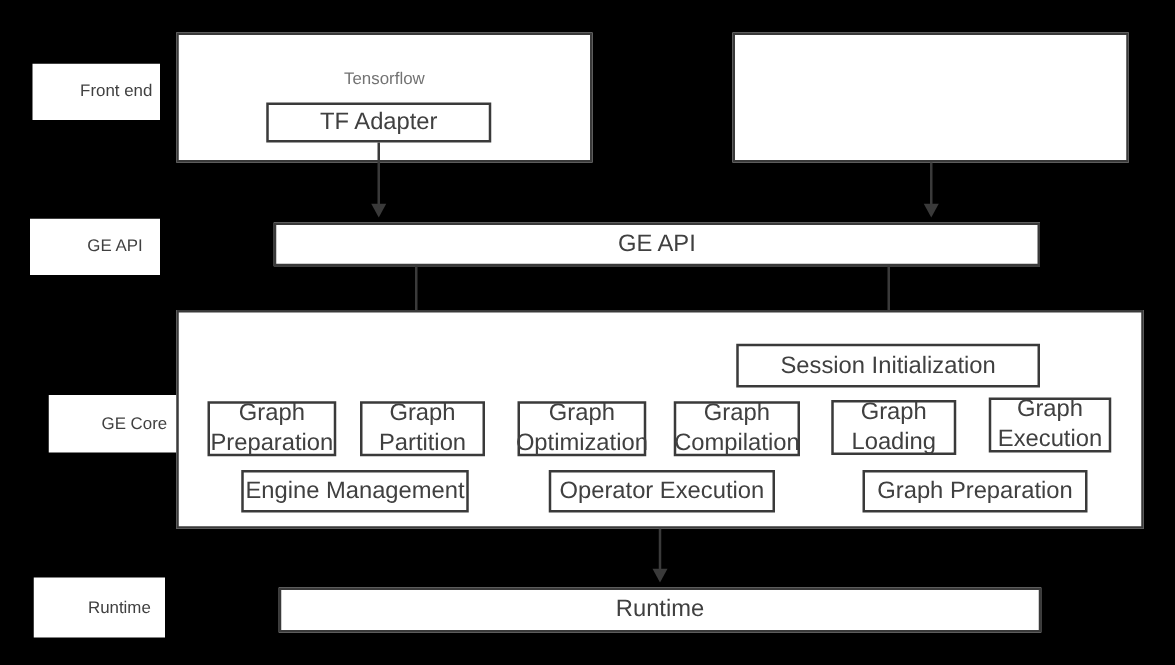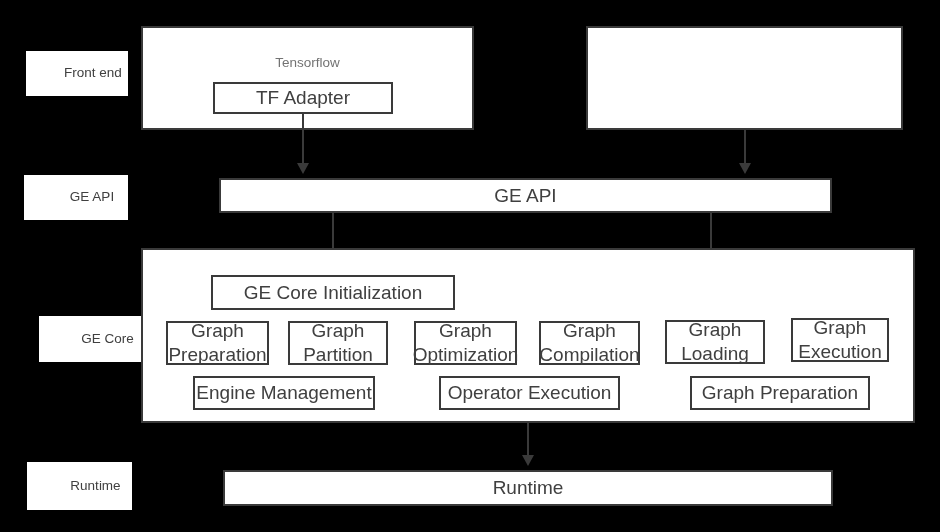--- a/index.html
+++ b/index.html
@@ -94,7 +94,6 @@
 
   <div class="box panel" style="left:141px; top:248px; width:774px; height:175px;"></div>
 
-  <div class="box" style="left:211px; top:275px; width:244px; height:35px;">GE Core Initialization</div>
 
   <div class="box" style="left:166px; top:321px; width:103px; height:44px;">Graph
 Preparation</div>

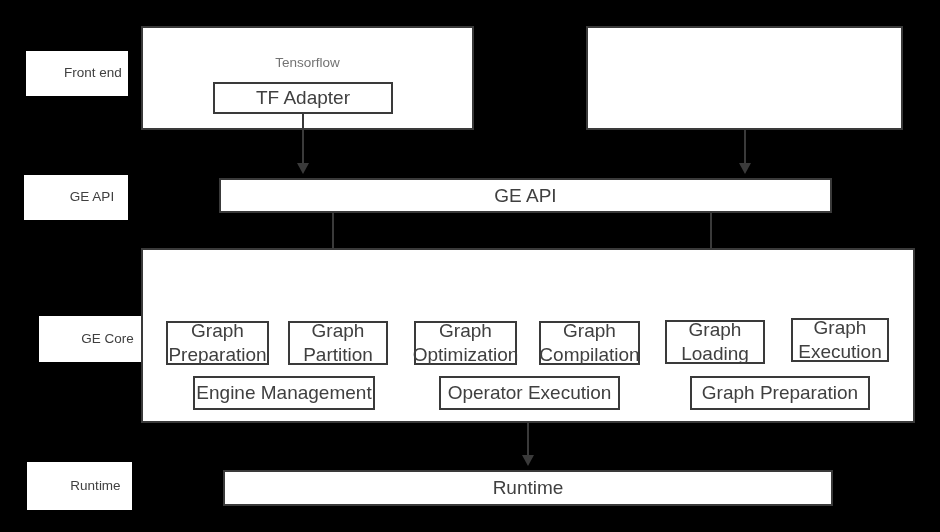--- a/index.html
+++ b/index.html
@@ -94,6 +94,7 @@
 
   <div class="box panel" style="left:141px; top:248px; width:774px; height:175px;"></div>
 
+  <div class="box" style="left:589px; top:275px; width:243px; height:35px;">Session Initialization</div>
 
   <div class="box" style="left:166px; top:321px; width:103px; height:44px;">Graph
 Preparation</div>

